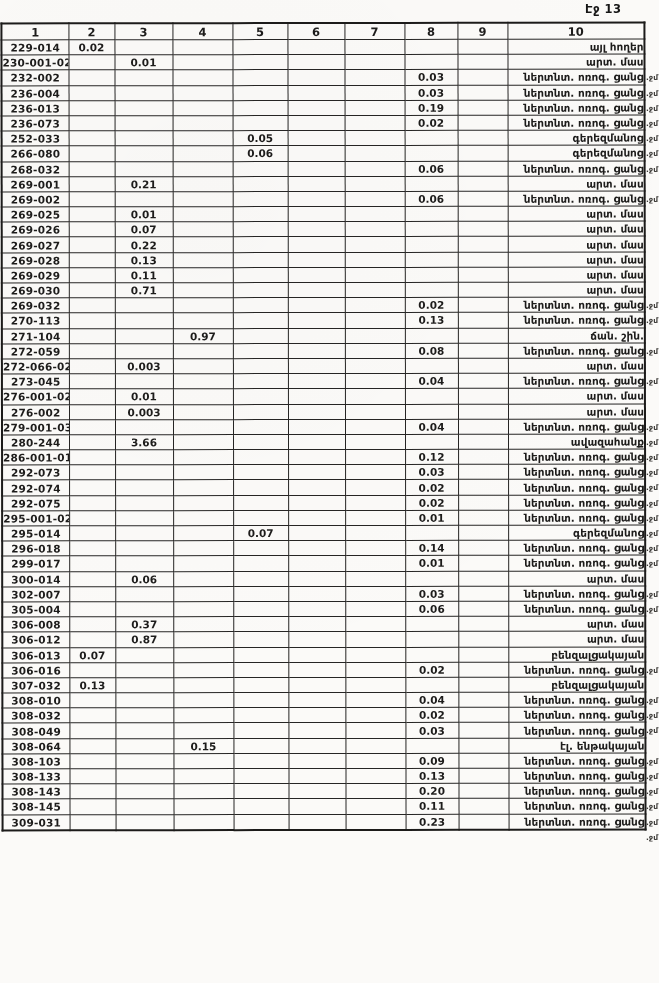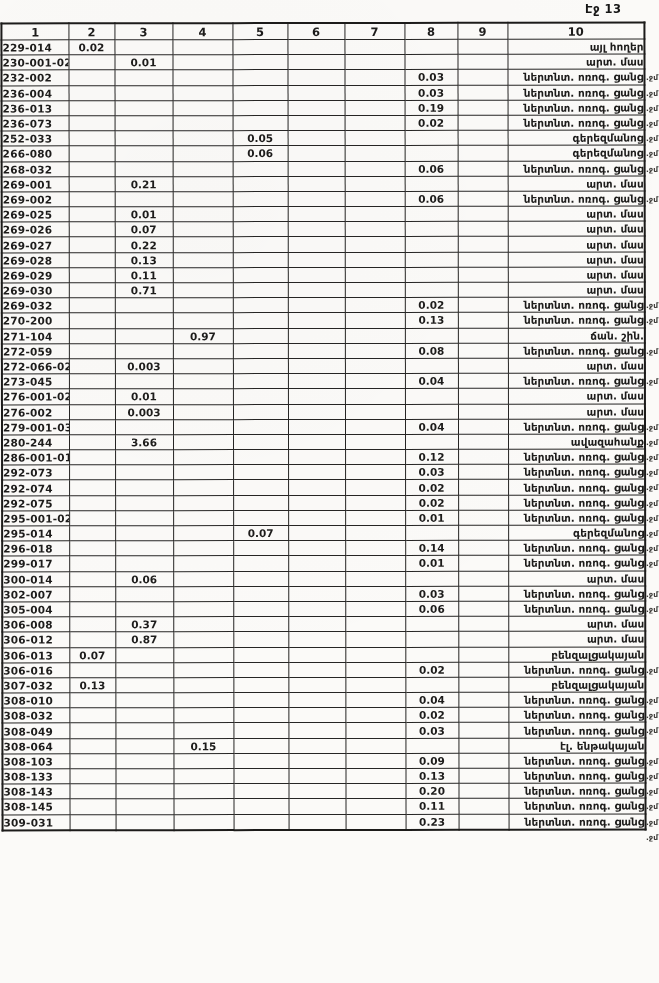--- a/index.html
+++ b/index.html
@@ -64,7 +64,7 @@
     vertical-align: middle;
   }
   td.cell-id {
-    text-align: left;
+    text-align: center;
     padding-left: 3px;
     letter-spacing: 0.2px;
   }

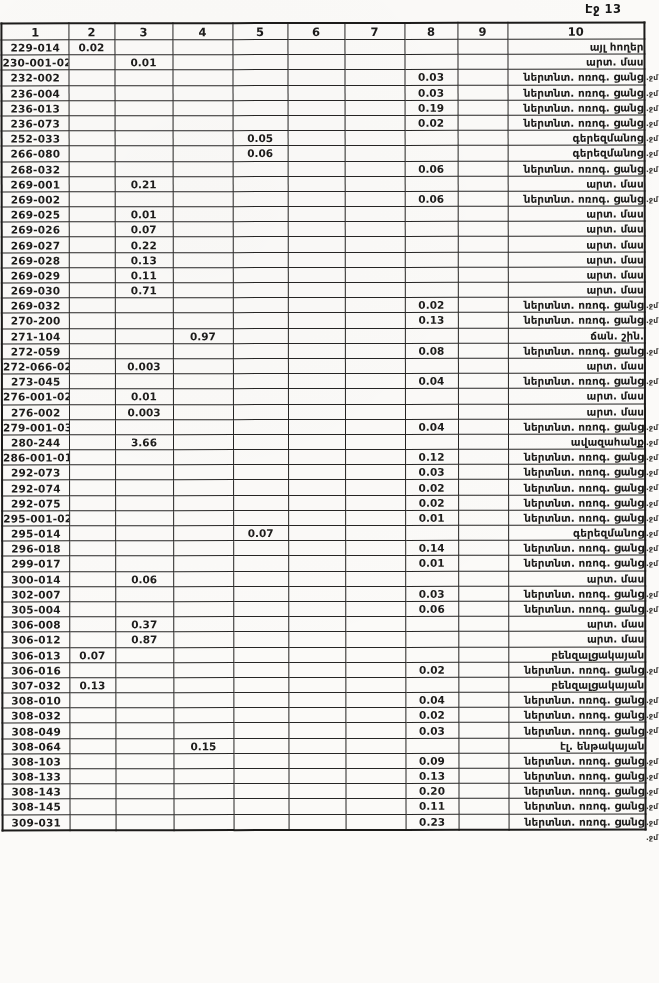--- a/index.html
+++ b/index.html
@@ -346,7 +346,7 @@
           <td class="cell-label">ներտնտ. ոռոգ. ցանց</td>
         </tr>
         <tr>
-          <td class="cell-id">270-200</td>
+          <td class="cell-id">270-113</td>
           <td class="cell-val"></td>
           <td class="cell-val"></td>
           <td class="cell-val"></td>

